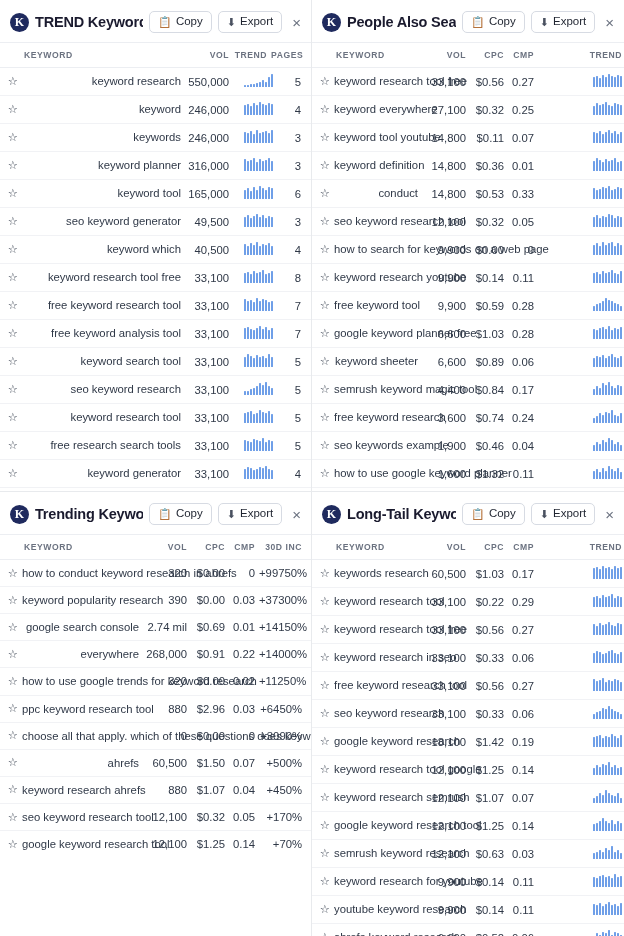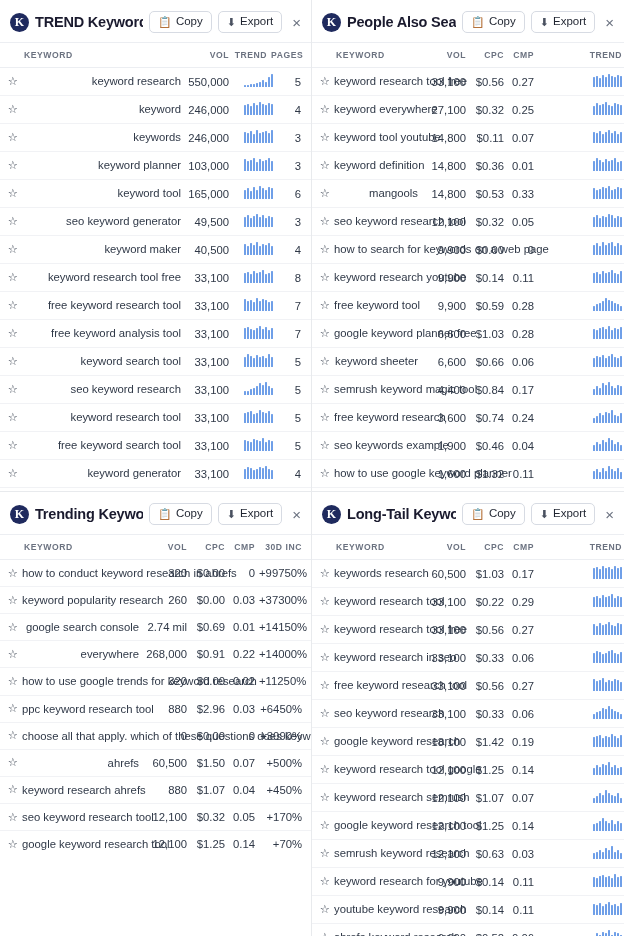--- a/index.html
+++ b/index.html
@@ -235,7 +235,7 @@
             <tr>
               <td class="star">☆</td>
               <td class="kw">keyword planner</td>
-              <td class="num w-vol">103,000</td>
+              <td class="num w-vol">316,000</td>
               <td class="trend w-cpc"><span class="spark">
                   <i style="height:12px"></i>
                   <i style="height:10px"></i>

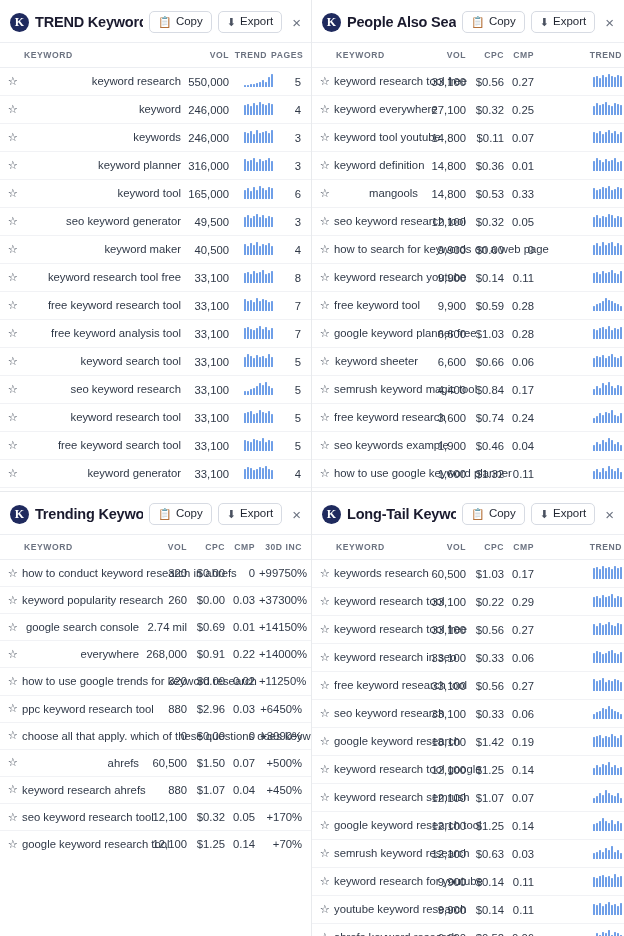--- a/index.html
+++ b/index.html
@@ -567,7 +567,7 @@
             </tr>
             <tr>
               <td class="star">☆</td>
-              <td class="kw">mangools</td>
+              <td class="kw">conduct</td>
               <td class="num w-vol">14,800</td>
               <td class="num w-cpc">$0.53</td>
               <td class="num w-cmp">0.33</td>

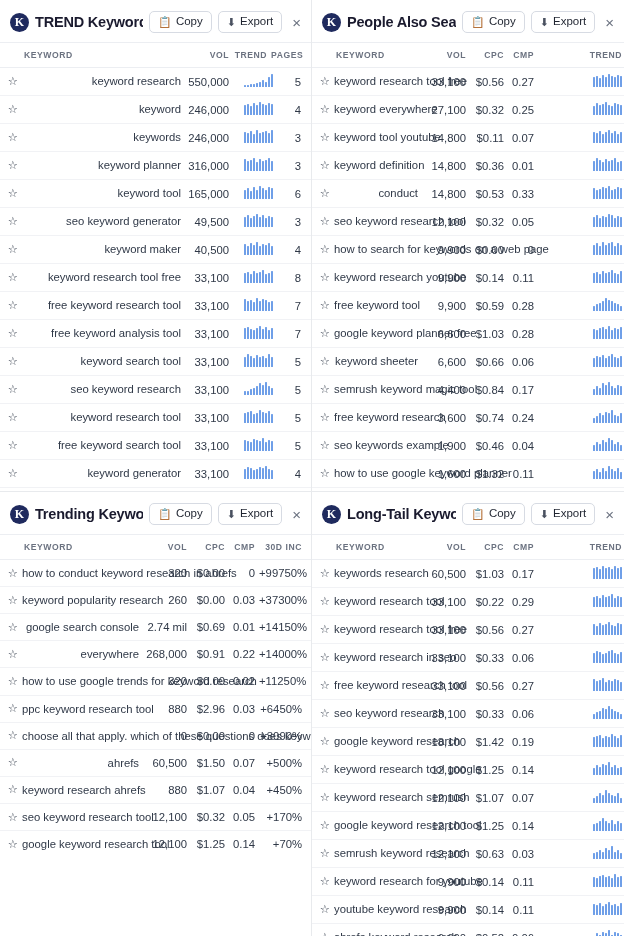--- a/index.html
+++ b/index.html
@@ -288,7 +288,7 @@
             </tr>
             <tr>
               <td class="star">☆</td>
-              <td class="kw">keyword maker</td>
+              <td class="kw">keyword which</td>
               <td class="num w-vol">40,500</td>
               <td class="trend w-cpc"><span class="spark">
                   <i style="height:11px"></i>

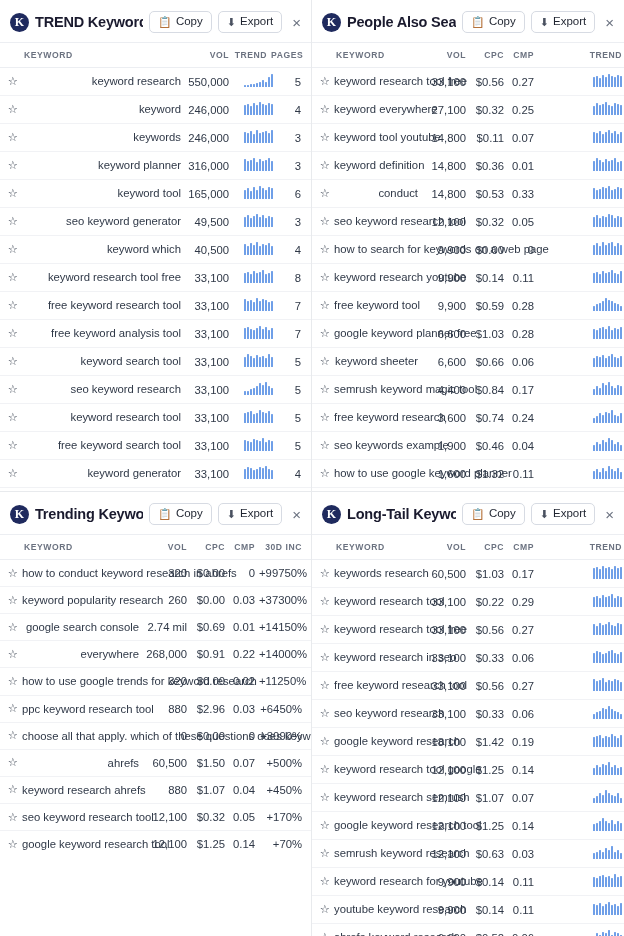--- a/index.html
+++ b/index.html
@@ -683,7 +683,7 @@
               <td class="star">☆</td>
               <td class="kw">keyword sheeter</td>
               <td class="num w-vol">6,600</td>
-              <td class="num w-cpc">$0.66</td>
+              <td class="num w-cpc">$0.89</td>
               <td class="num w-cmp">0.06</td>
               <td class="trend"><span class="spark">
                   <i style="height:9px"></i>

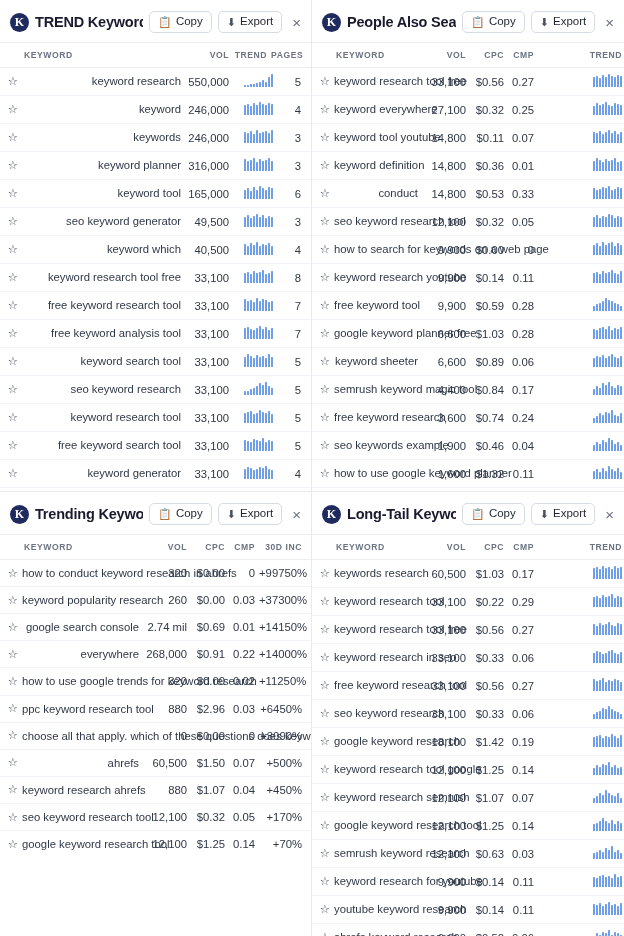--- a/index.html
+++ b/index.html
@@ -414,7 +414,7 @@
             </tr>
             <tr>
               <td class="star">☆</td>
-              <td class="kw">free keyword search tool</td>
+              <td class="kw">free research search tools</td>
               <td class="num w-vol">33,100</td>
               <td class="trend w-cpc"><span class="spark">
                   <i style="height:11px"></i>

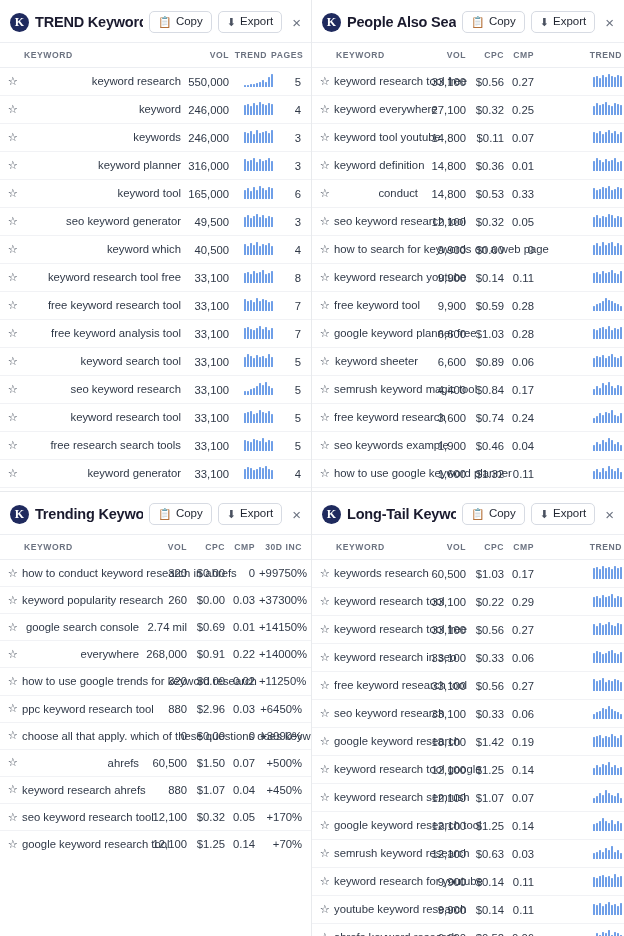--- a/index.html
+++ b/index.html
@@ -827,7 +827,7 @@
             <tr>
               <td class="star">☆</td>
               <td class="kw">keyword popularity research</td>
-              <td class="num w-vol">260</td>
+              <td class="num w-vol">390</td>
               <td class="num w-cpc">$0.00</td>
               <td class="num w-cmp">0.03</td>
               <td class="inc w-30d">+37300%</td>

